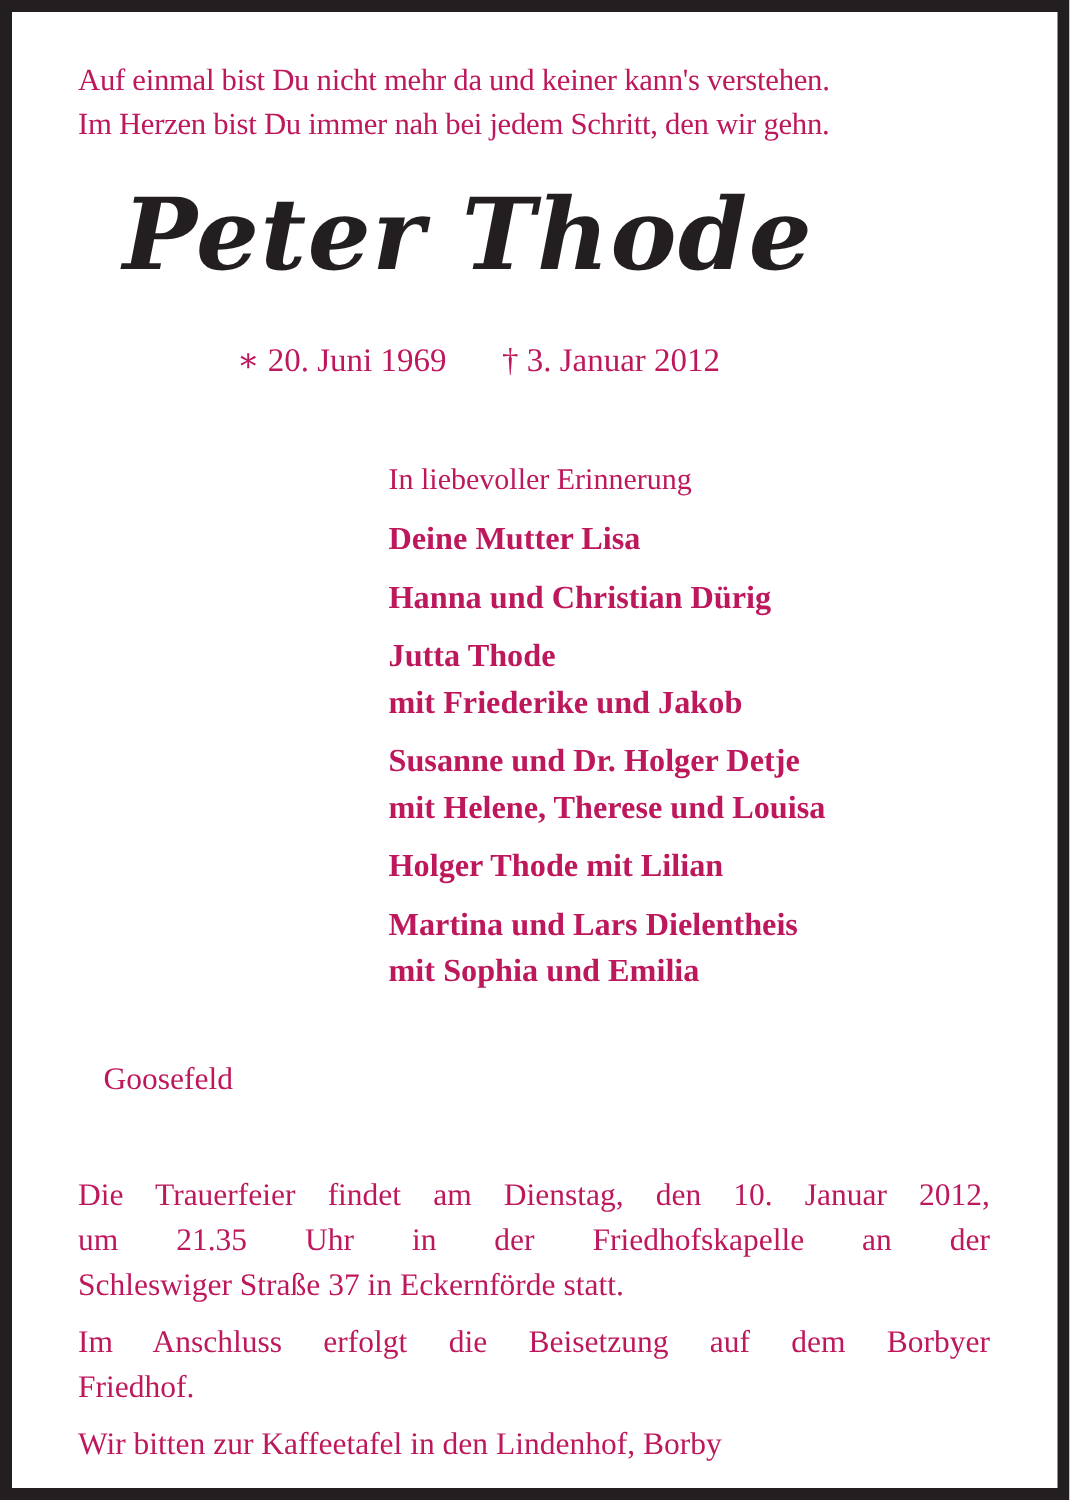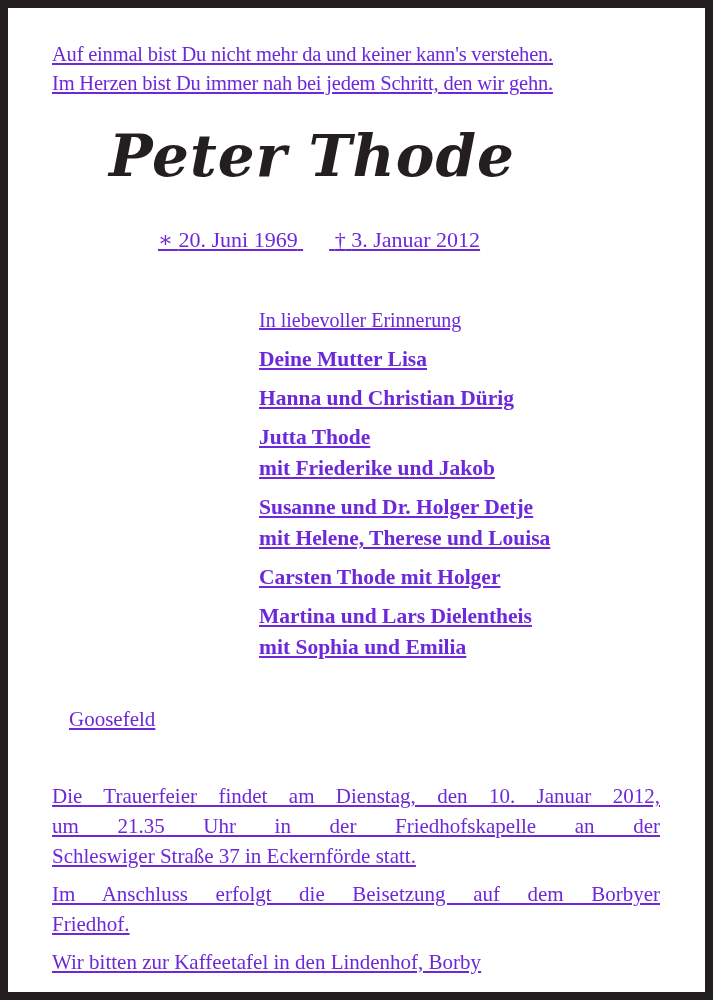--- a/index.html
+++ b/index.html
@@ -27,8 +27,7 @@
     }
     .lib {
       font-family: "Liberation Serif", "DejaVu Serif", serif;
-      color: #6d28d9;
-      text-decoration: underline;
+      color: #be185d;
     }
     .poem {
       position: absolute;

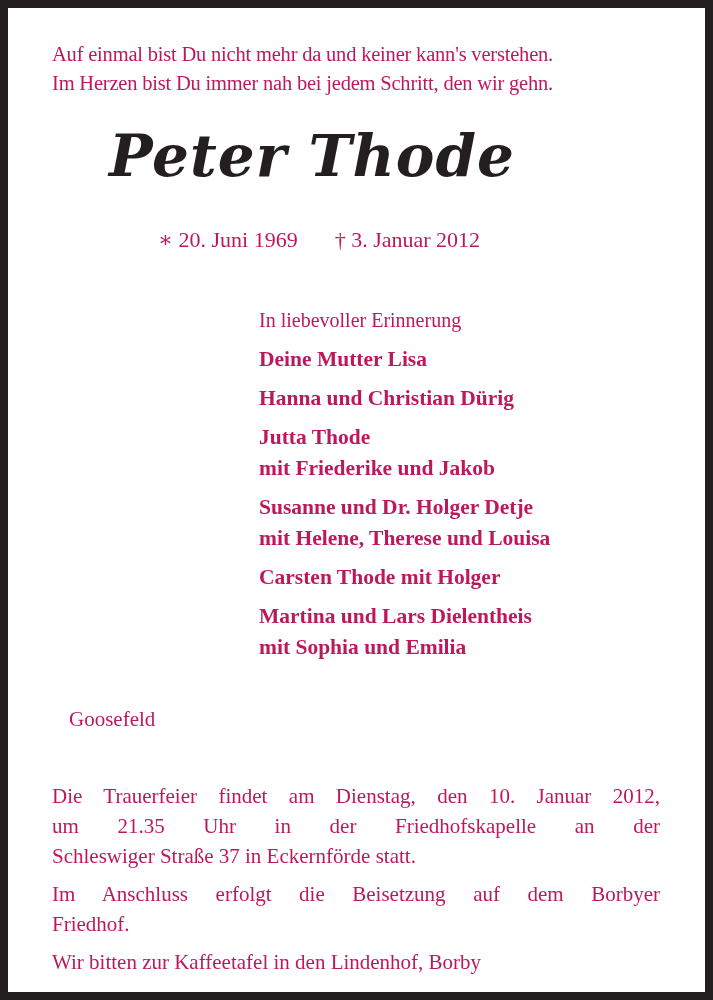--- a/index.html
+++ b/index.html
@@ -45,7 +45,7 @@
       width: 624px;
       top: 116px;
       text-align: center;
-      font-size: 58px;
+      font-size: 66px;
       font-style: italic;
       font-weight: bold;
       letter-spacing: 1px;

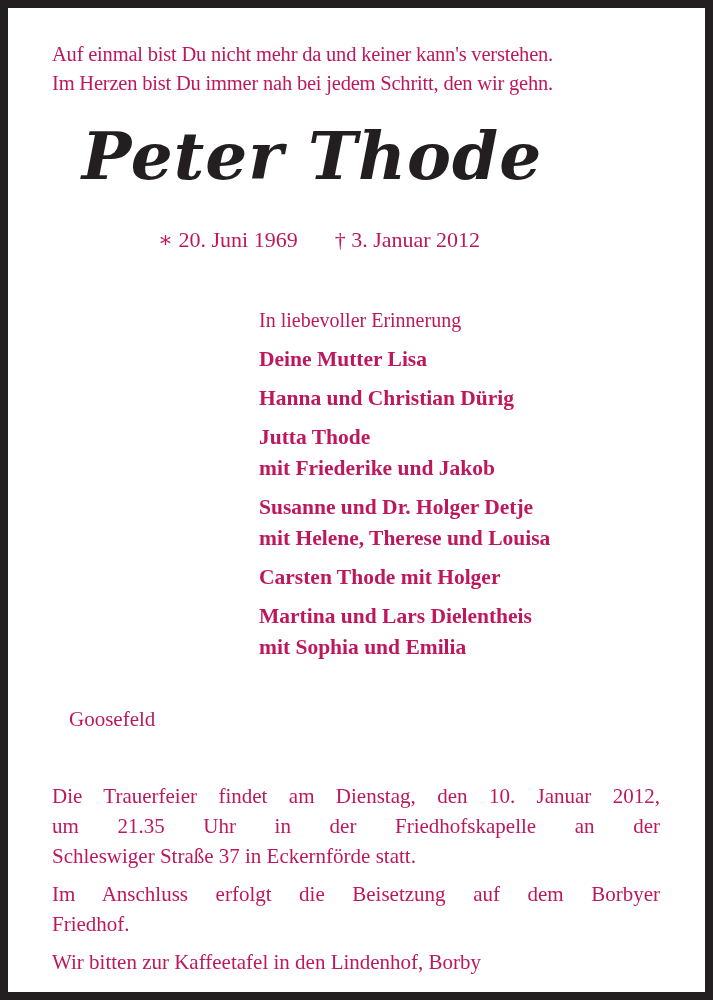--- a/index.html
+++ b/index.html
@@ -141,7 +141,7 @@
     <div>mit Helene, Therese und Louisa</div>
   </div>
   <div class="group">
-    <div>Carsten Thode mit Holger</div>
+    <div>Holger Thode mit Lilian</div>
   </div>
   <div class="group">
     <div>Martina und Lars Dielentheis</div>

